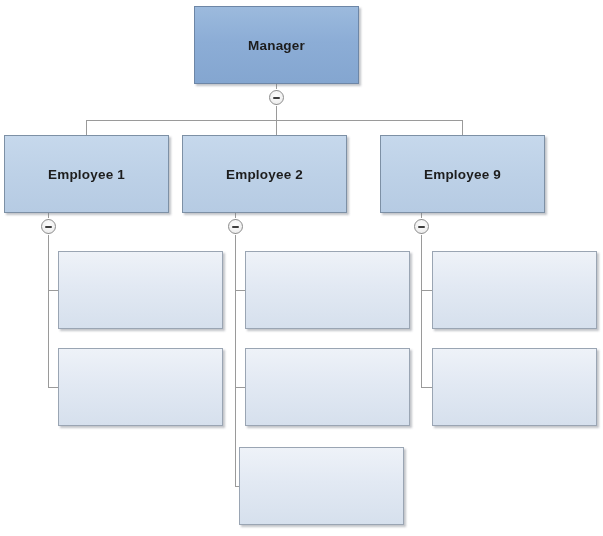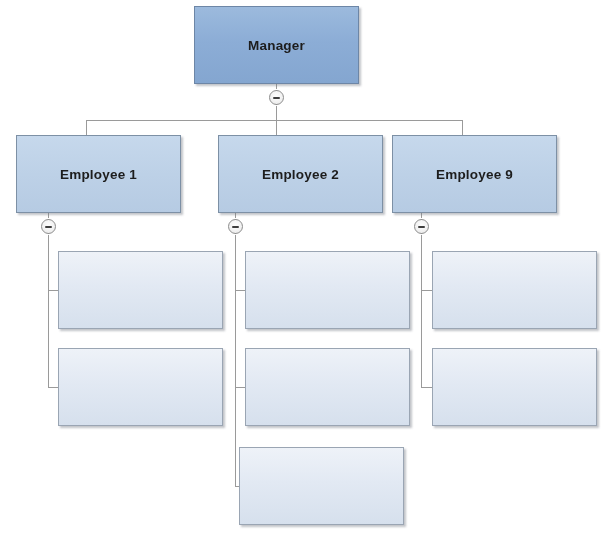--- a/index.html
+++ b/index.html
@@ -45,7 +45,6 @@
   .node-lvl1 {
     background: linear-gradient(180deg, #c6d8ec 0%, #bdd1e7 50%, #b6cbe3 100%);
     border-color: #7d90a5;
-    margin-left: 12px;
   }
   .node-lvl2 {
     background: linear-gradient(180deg, #eef2f8 0%, #e2e9f3 45%, #d6e0ed 100%);

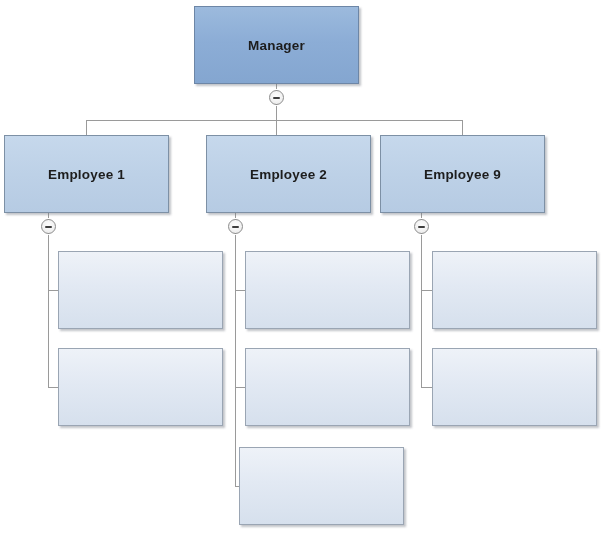--- a/index.html
+++ b/index.html
@@ -135,7 +135,7 @@
   <div class="node node-lvl1" style="left:4px; top:135px; width:165px; height:78px;">
     <span class="node-label">Employee 1</span>
   </div>
-  <div class="node node-lvl1" style="left:206px; top:135px; width:165px; height:78px;">
+  <div class="node node-lvl1" style="left:182px; top:135px; width:165px; height:78px;">
     <span class="node-label">Employee 2</span>
   </div>
   <div class="node node-lvl1" style="left:380px; top:135px; width:165px; height:78px;">

